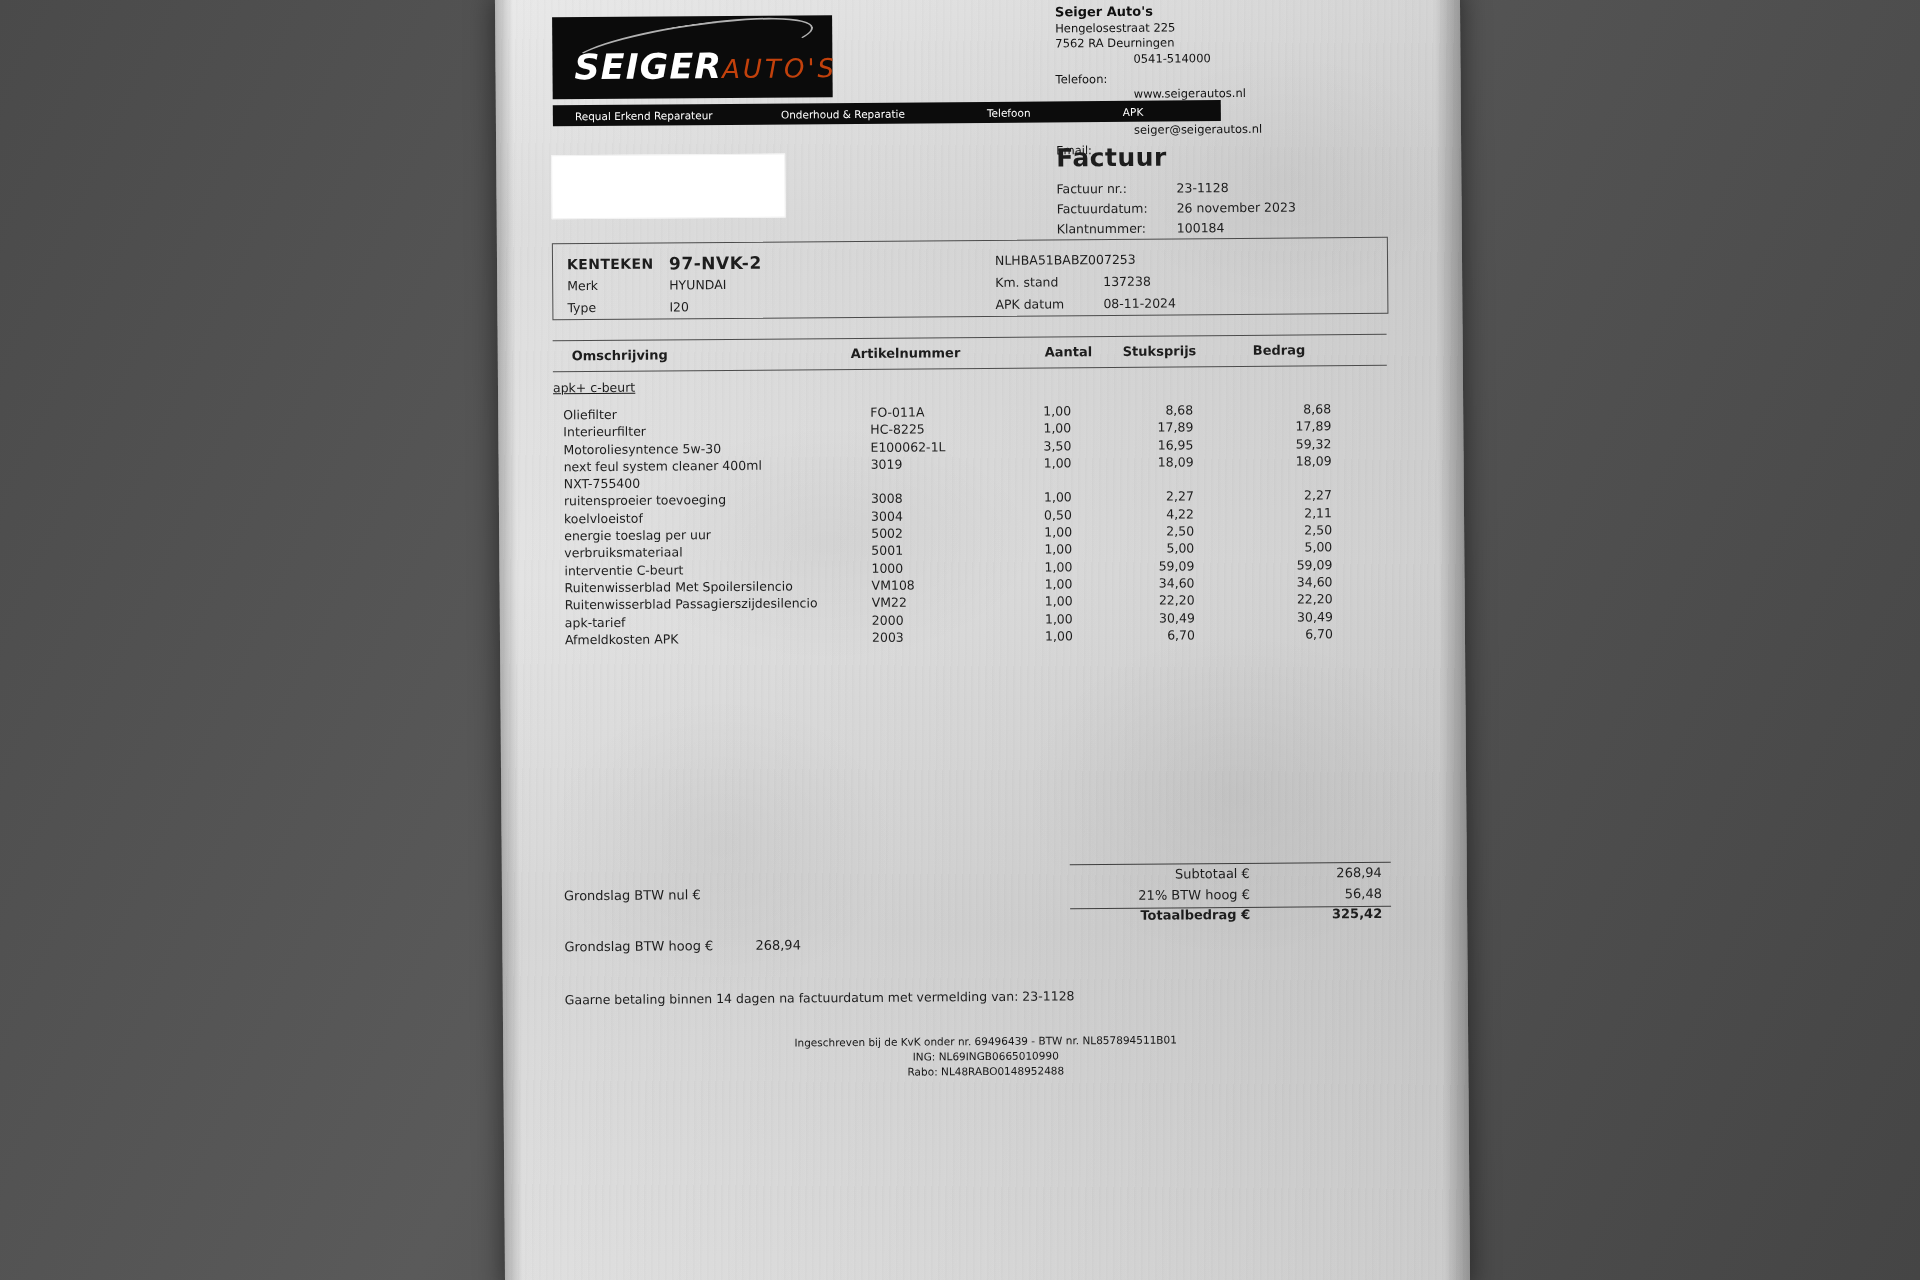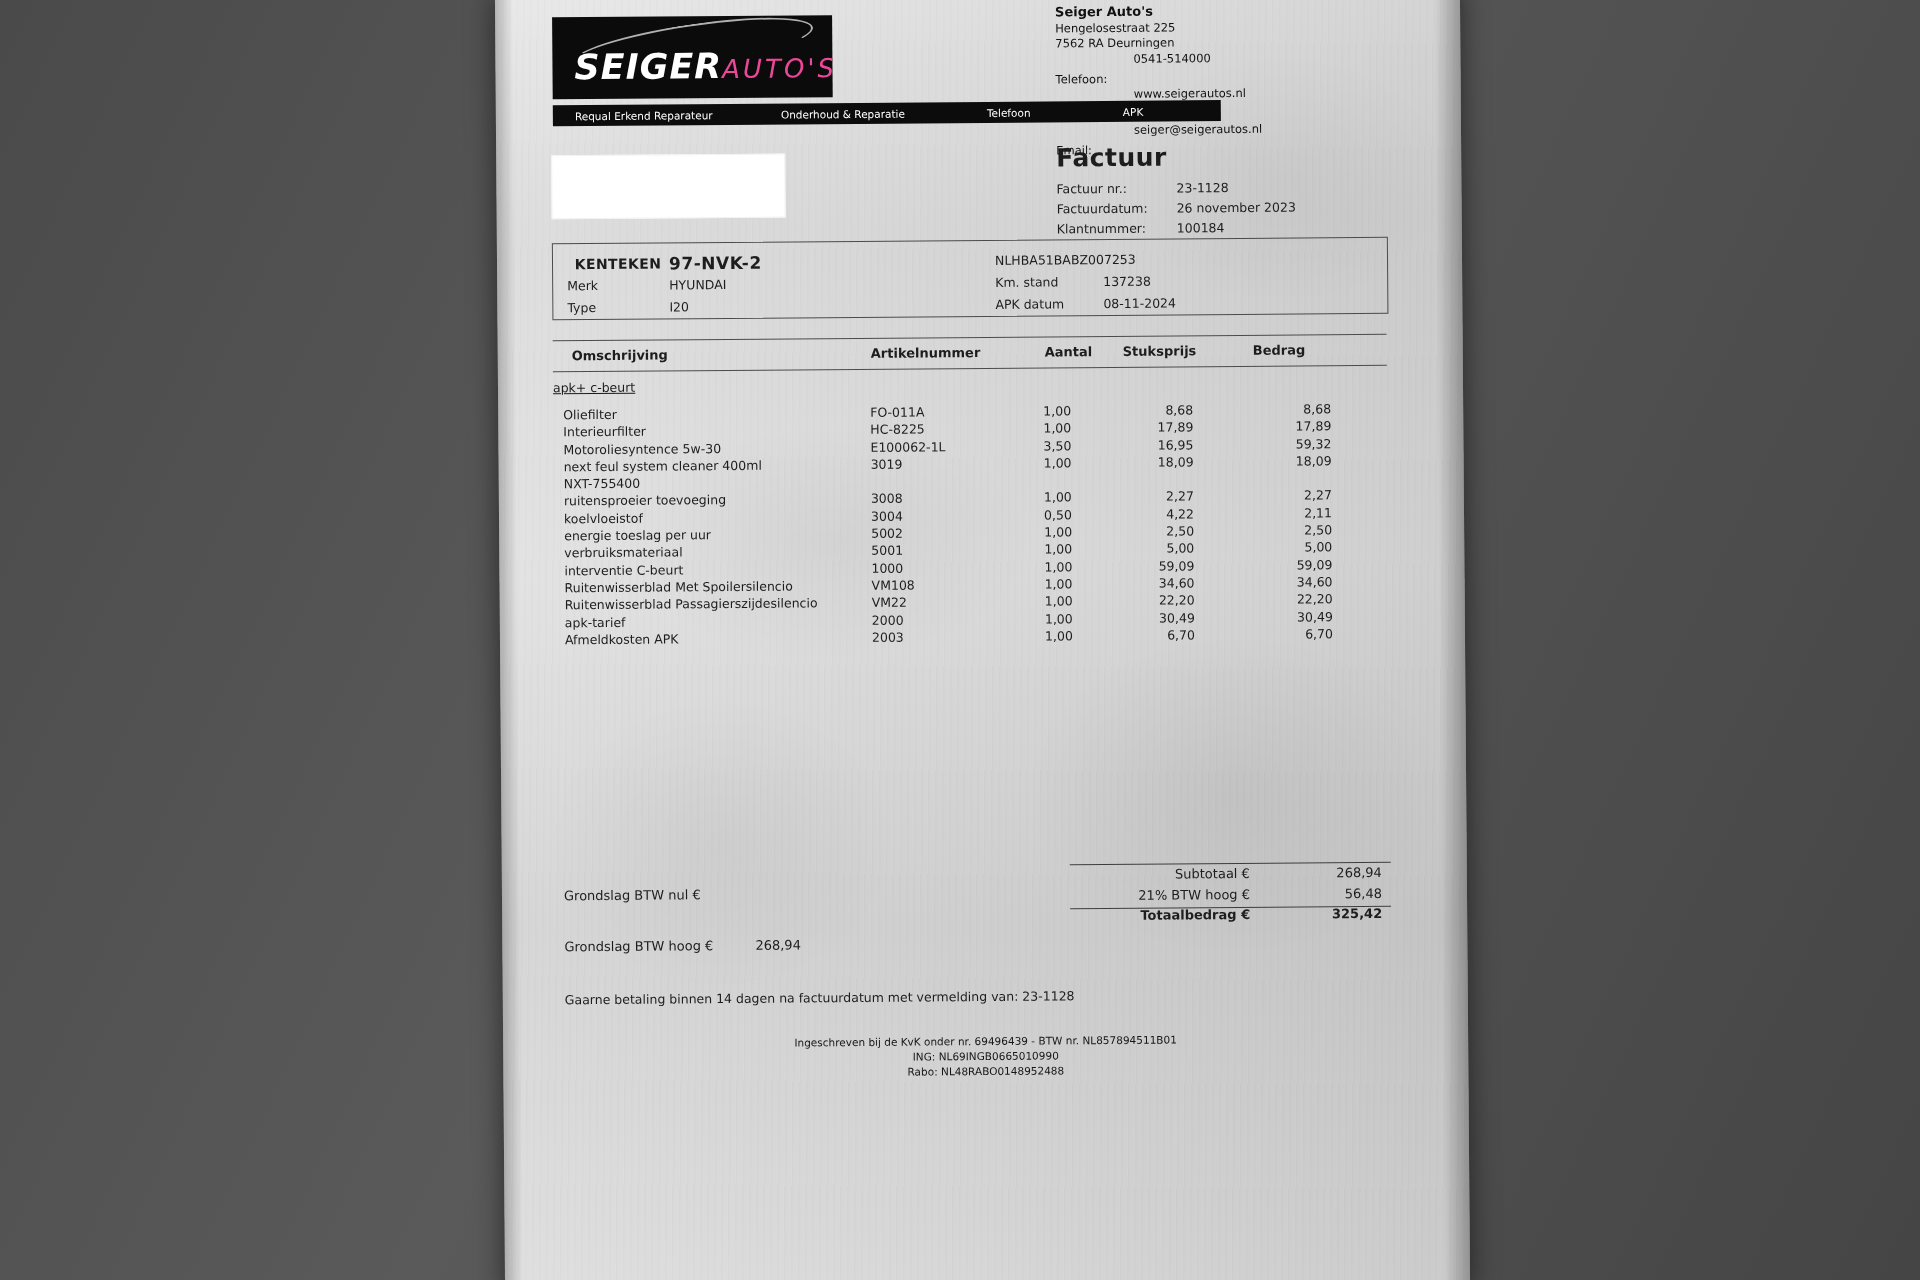--- a/index.html
+++ b/index.html
@@ -86,7 +86,7 @@
     font-style: italic;
     font-size: 26px;
     letter-spacing: 3px;
-    color: #ec4899;
+    color: #c2410c;
   }
   
   .company {

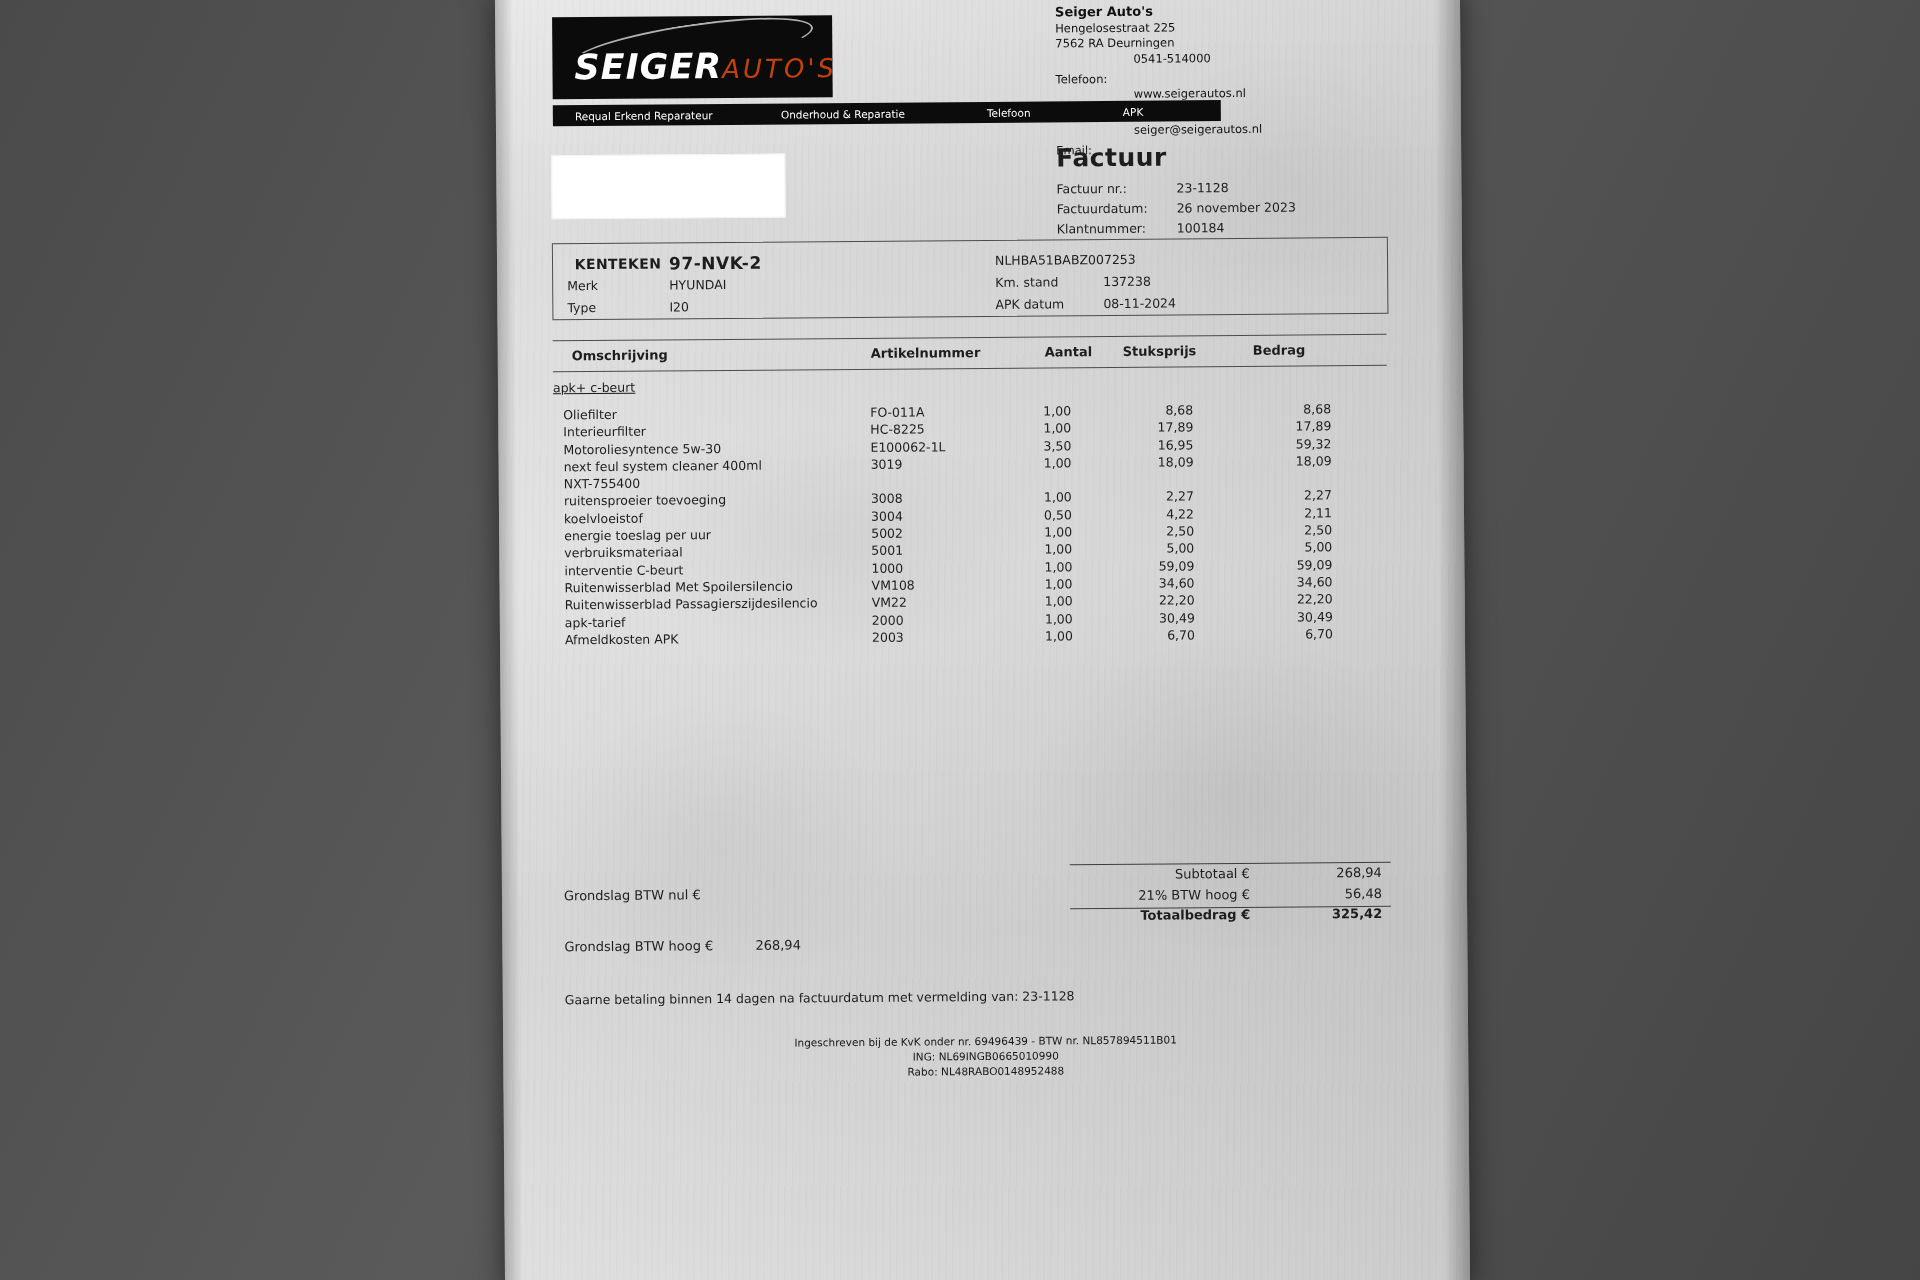--- a/index.html
+++ b/index.html
@@ -163,7 +163,7 @@
   .veh-left { position: absolute; left: 14px; top: 9px; font-size: 12.5px; line-height: 22px;}
   .veh-left .row { display: flex; }
   .veh-left .k { width: 102px; }
-  .veh-left .k.kent { font-weight: 700; font-size: 14px; letter-spacing: .4px; text-align: center;}
+  .veh-left .k.kent { font-weight: 700; font-size: 14px; letter-spacing: .4px;}
   .veh-left .v.kent { font-weight: 700; font-size: 17px; letter-spacing: .5px;}
   .veh-right { position: absolute; left: 442px; top: 9px; font-size: 12.5px; line-height: 22px;}
   .veh-right .row { display: flex; }

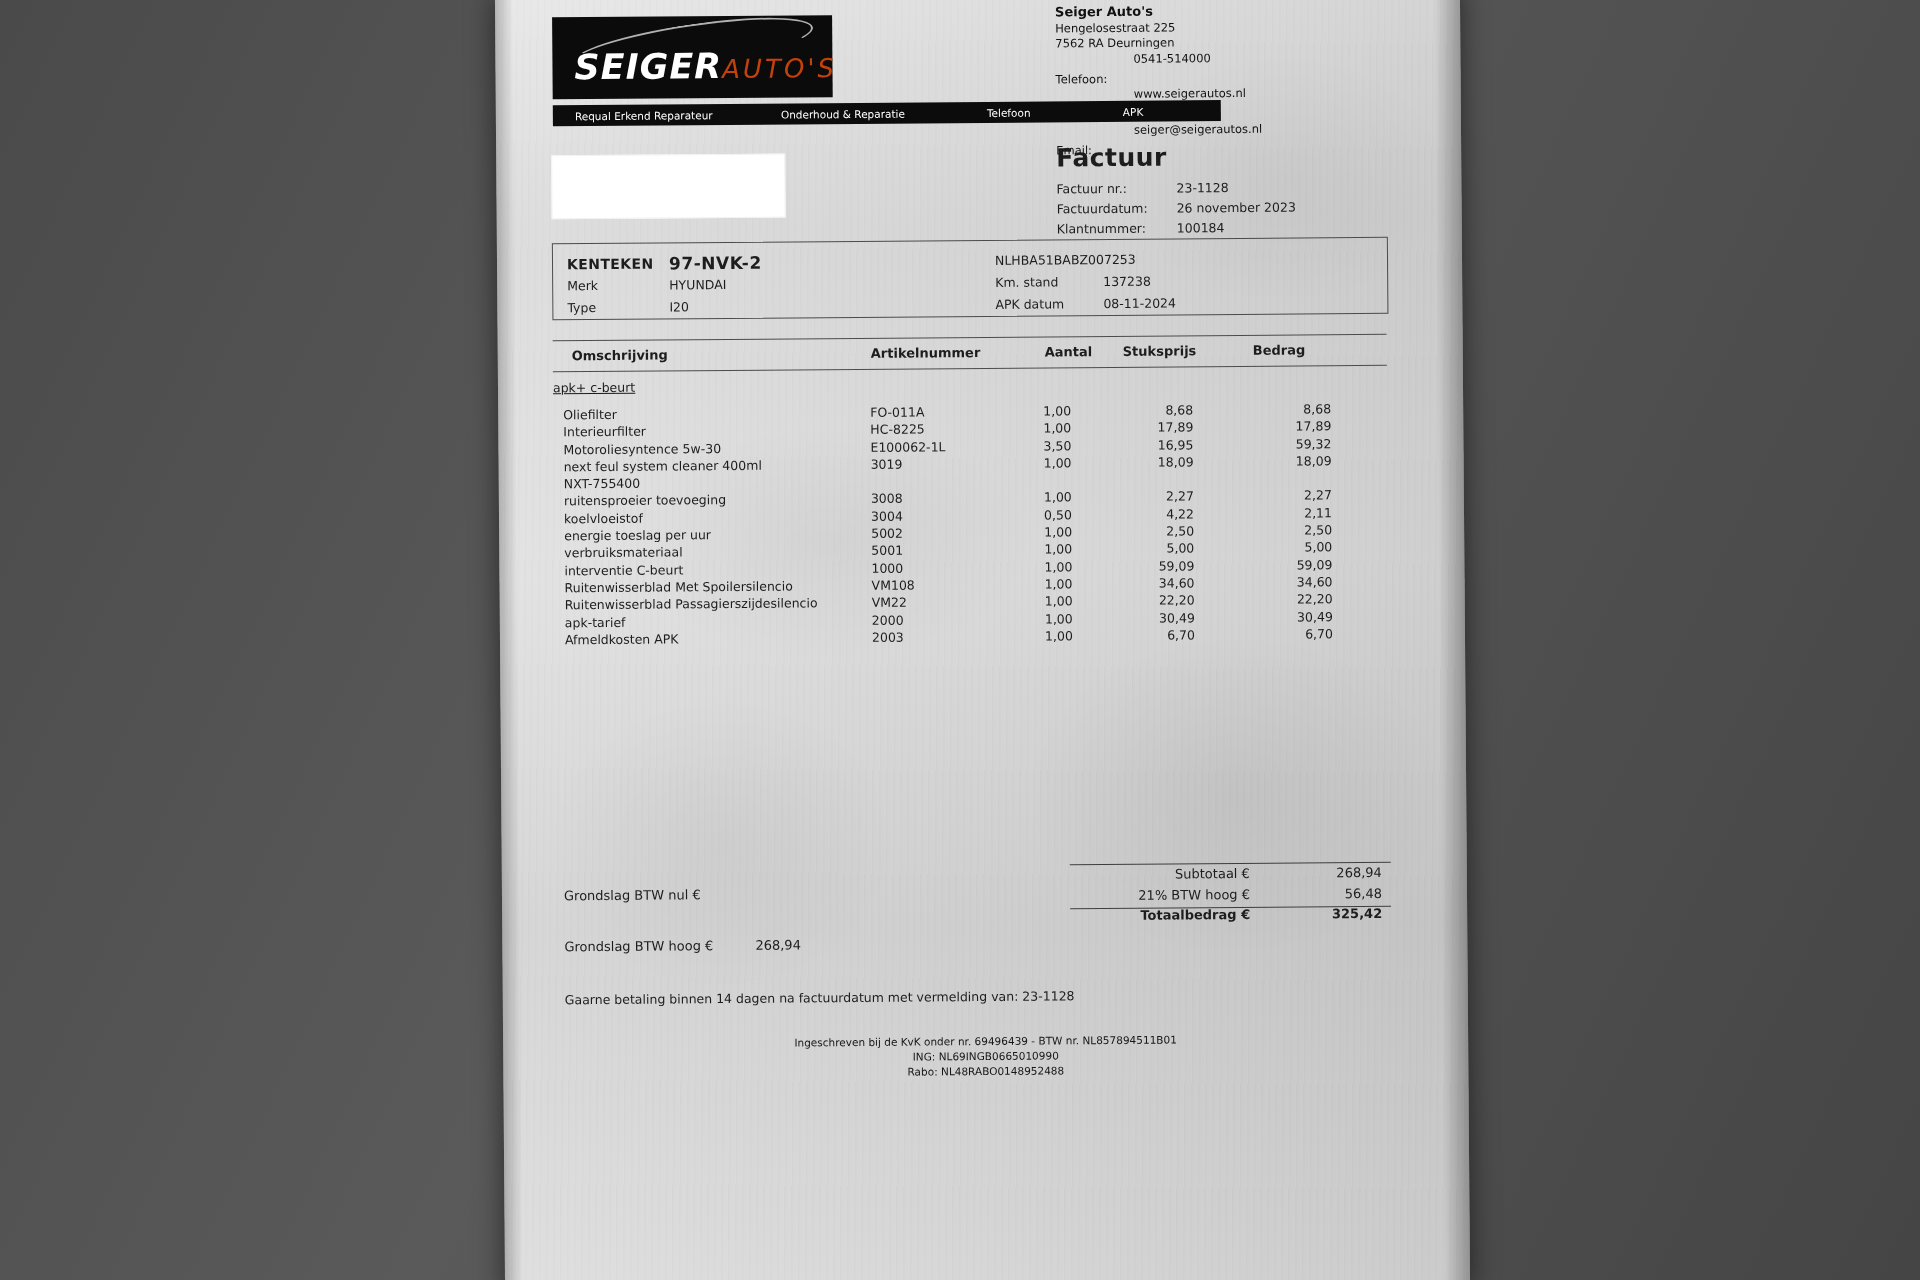--- a/index.html
+++ b/index.html
@@ -182,7 +182,7 @@
   }
   .tbl-head div { position: absolute; top: 7px; }
   .h-oms { left: 19px; }
-  .h-art { left: 318px; }
+  .h-art { left: 298px; }
   .h-aan { left: 492px; }
   .h-stk { left: 570px; }
   .h-bed { left: 700px; }

